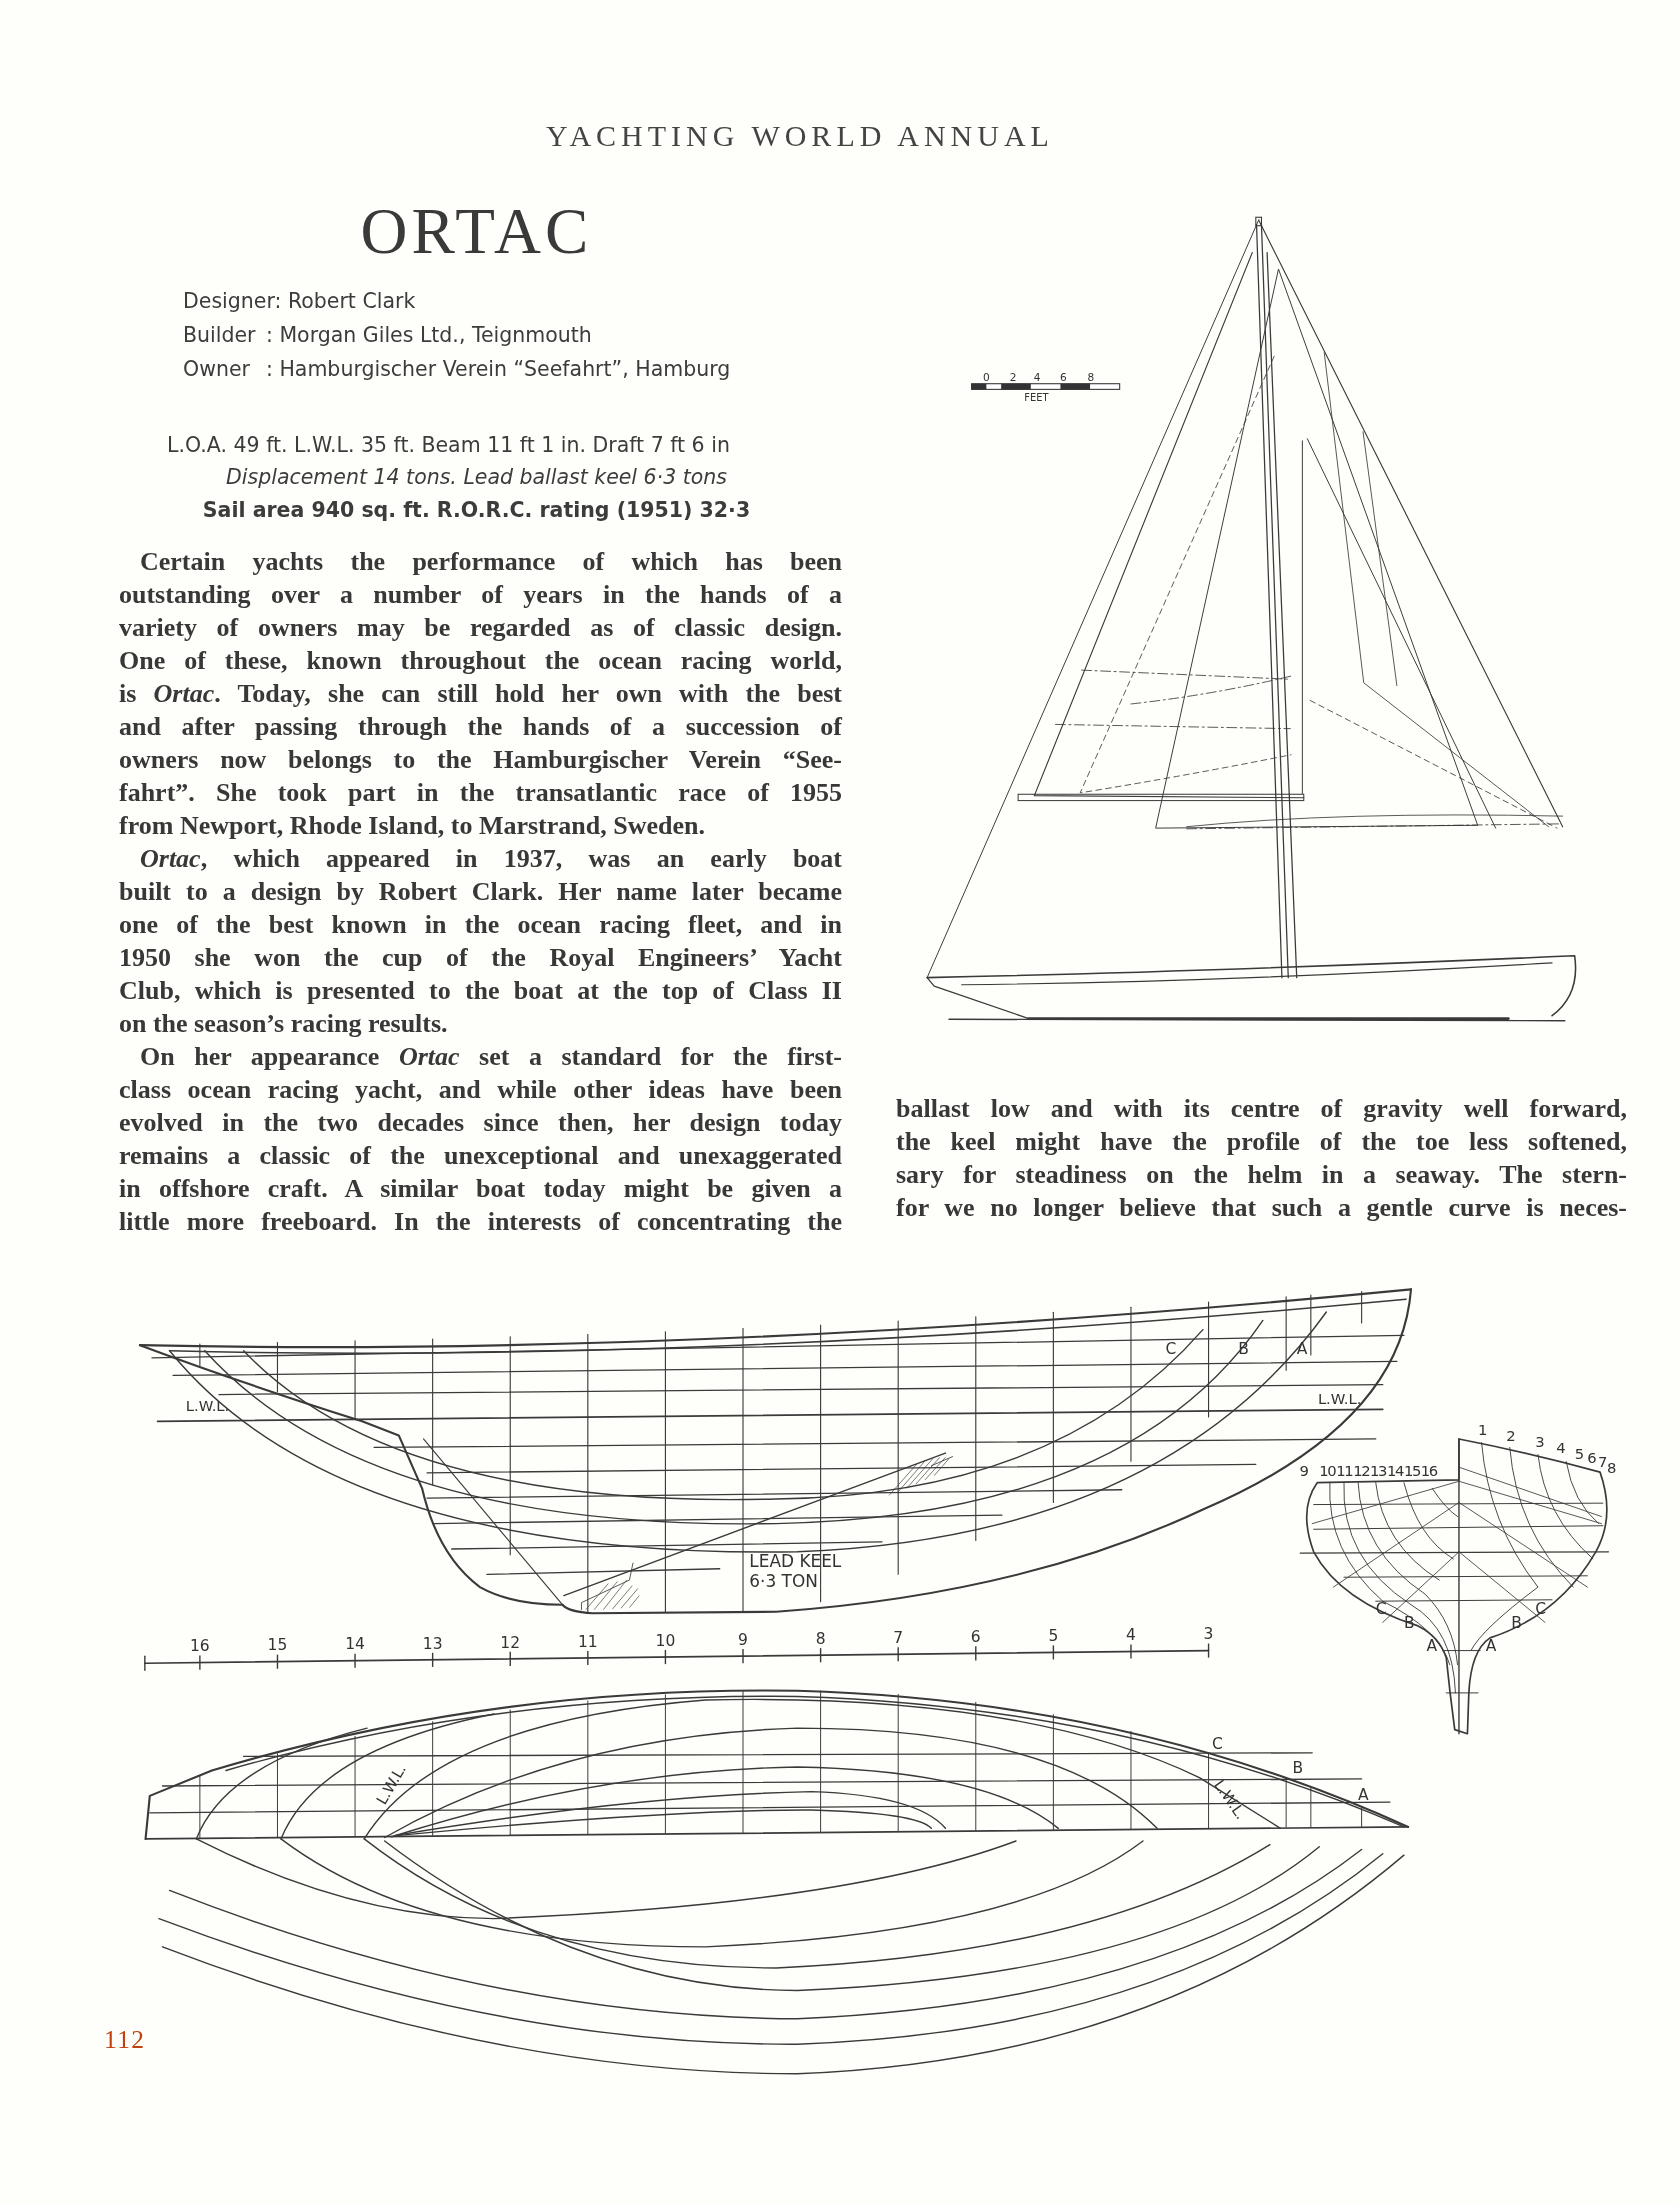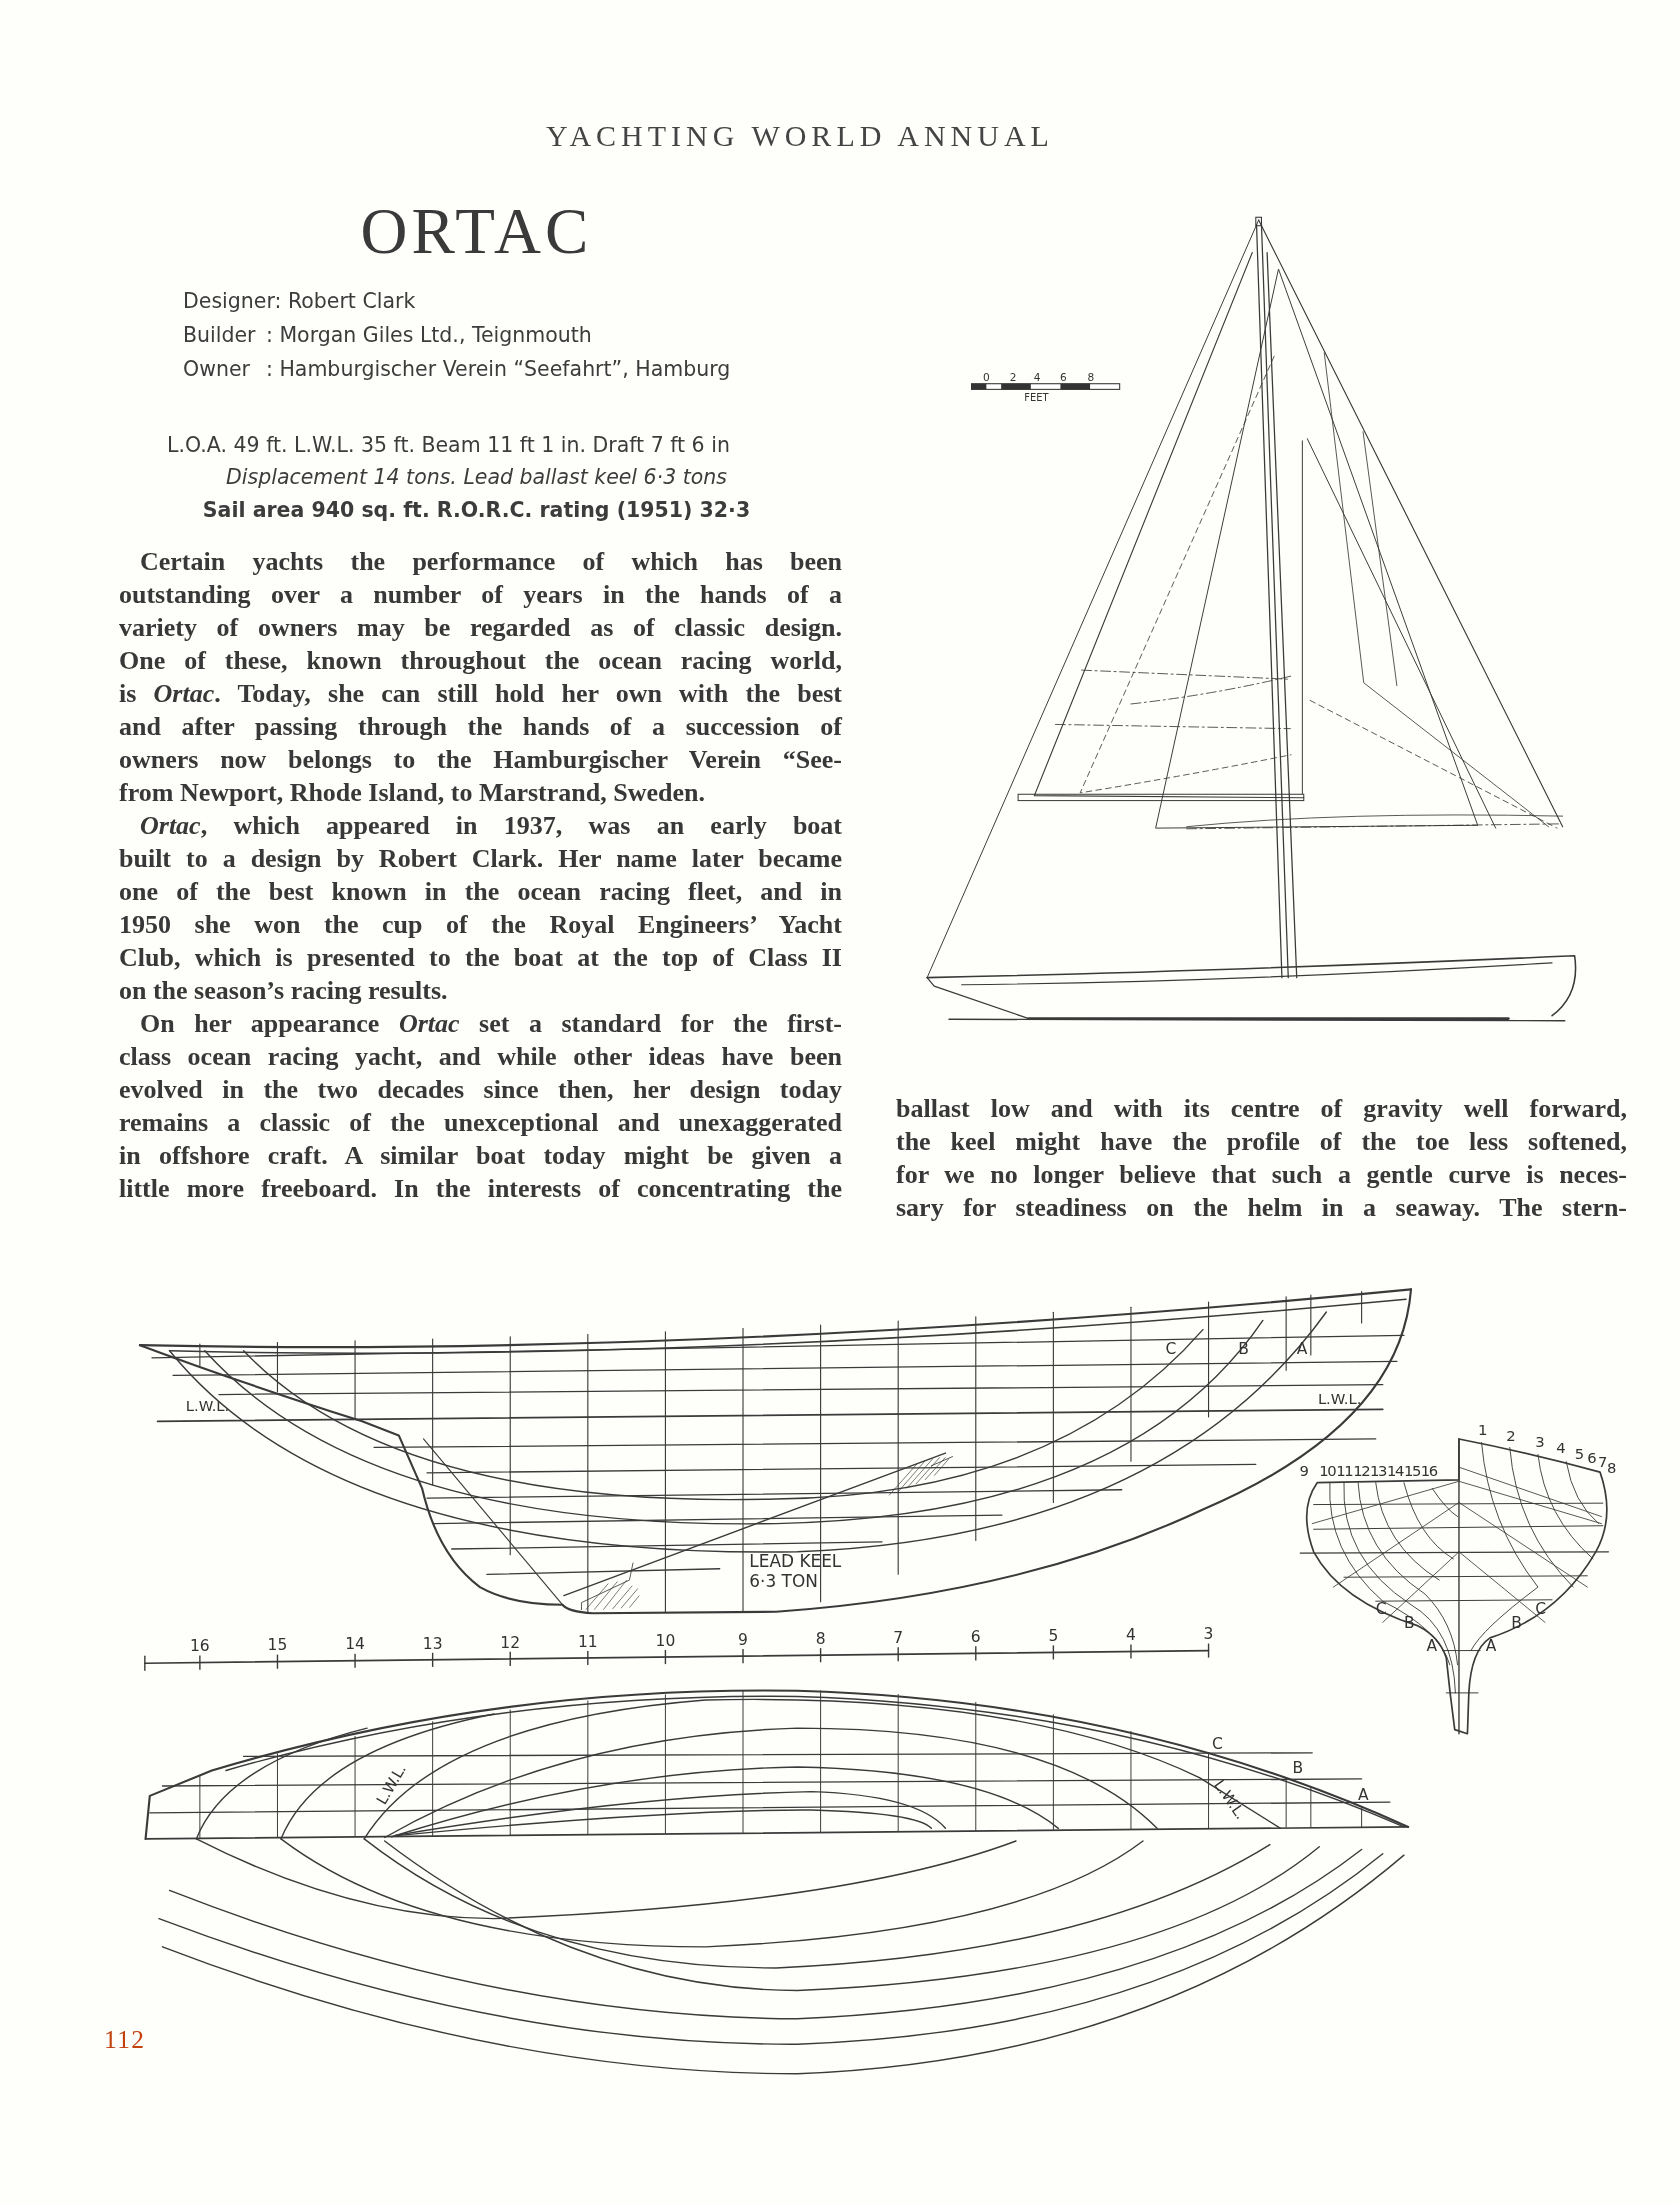--- a/index.html
+++ b/index.html
@@ -74,6 +74,7 @@
     <span class="line">is <i>Ortac</i>. Today, she can still hold her own with the best</span>
     <span class="line">and after passing through the hands of a succession of</span>
     <span class="line">owners now belongs to the Hamburgischer Verein “See-</span>
+    <span class="line">fahrt”. She took part in the transatlantic race of 1955</span>
     <span class="line last">from Newport, Rhode Island, to Marstrand, Sweden.</span>
     <span class="line indent"><i>Ortac</i>, which appeared in 1937, was an early boat</span>
     <span class="line">built to a design by Robert Clark. Her name later became</span>

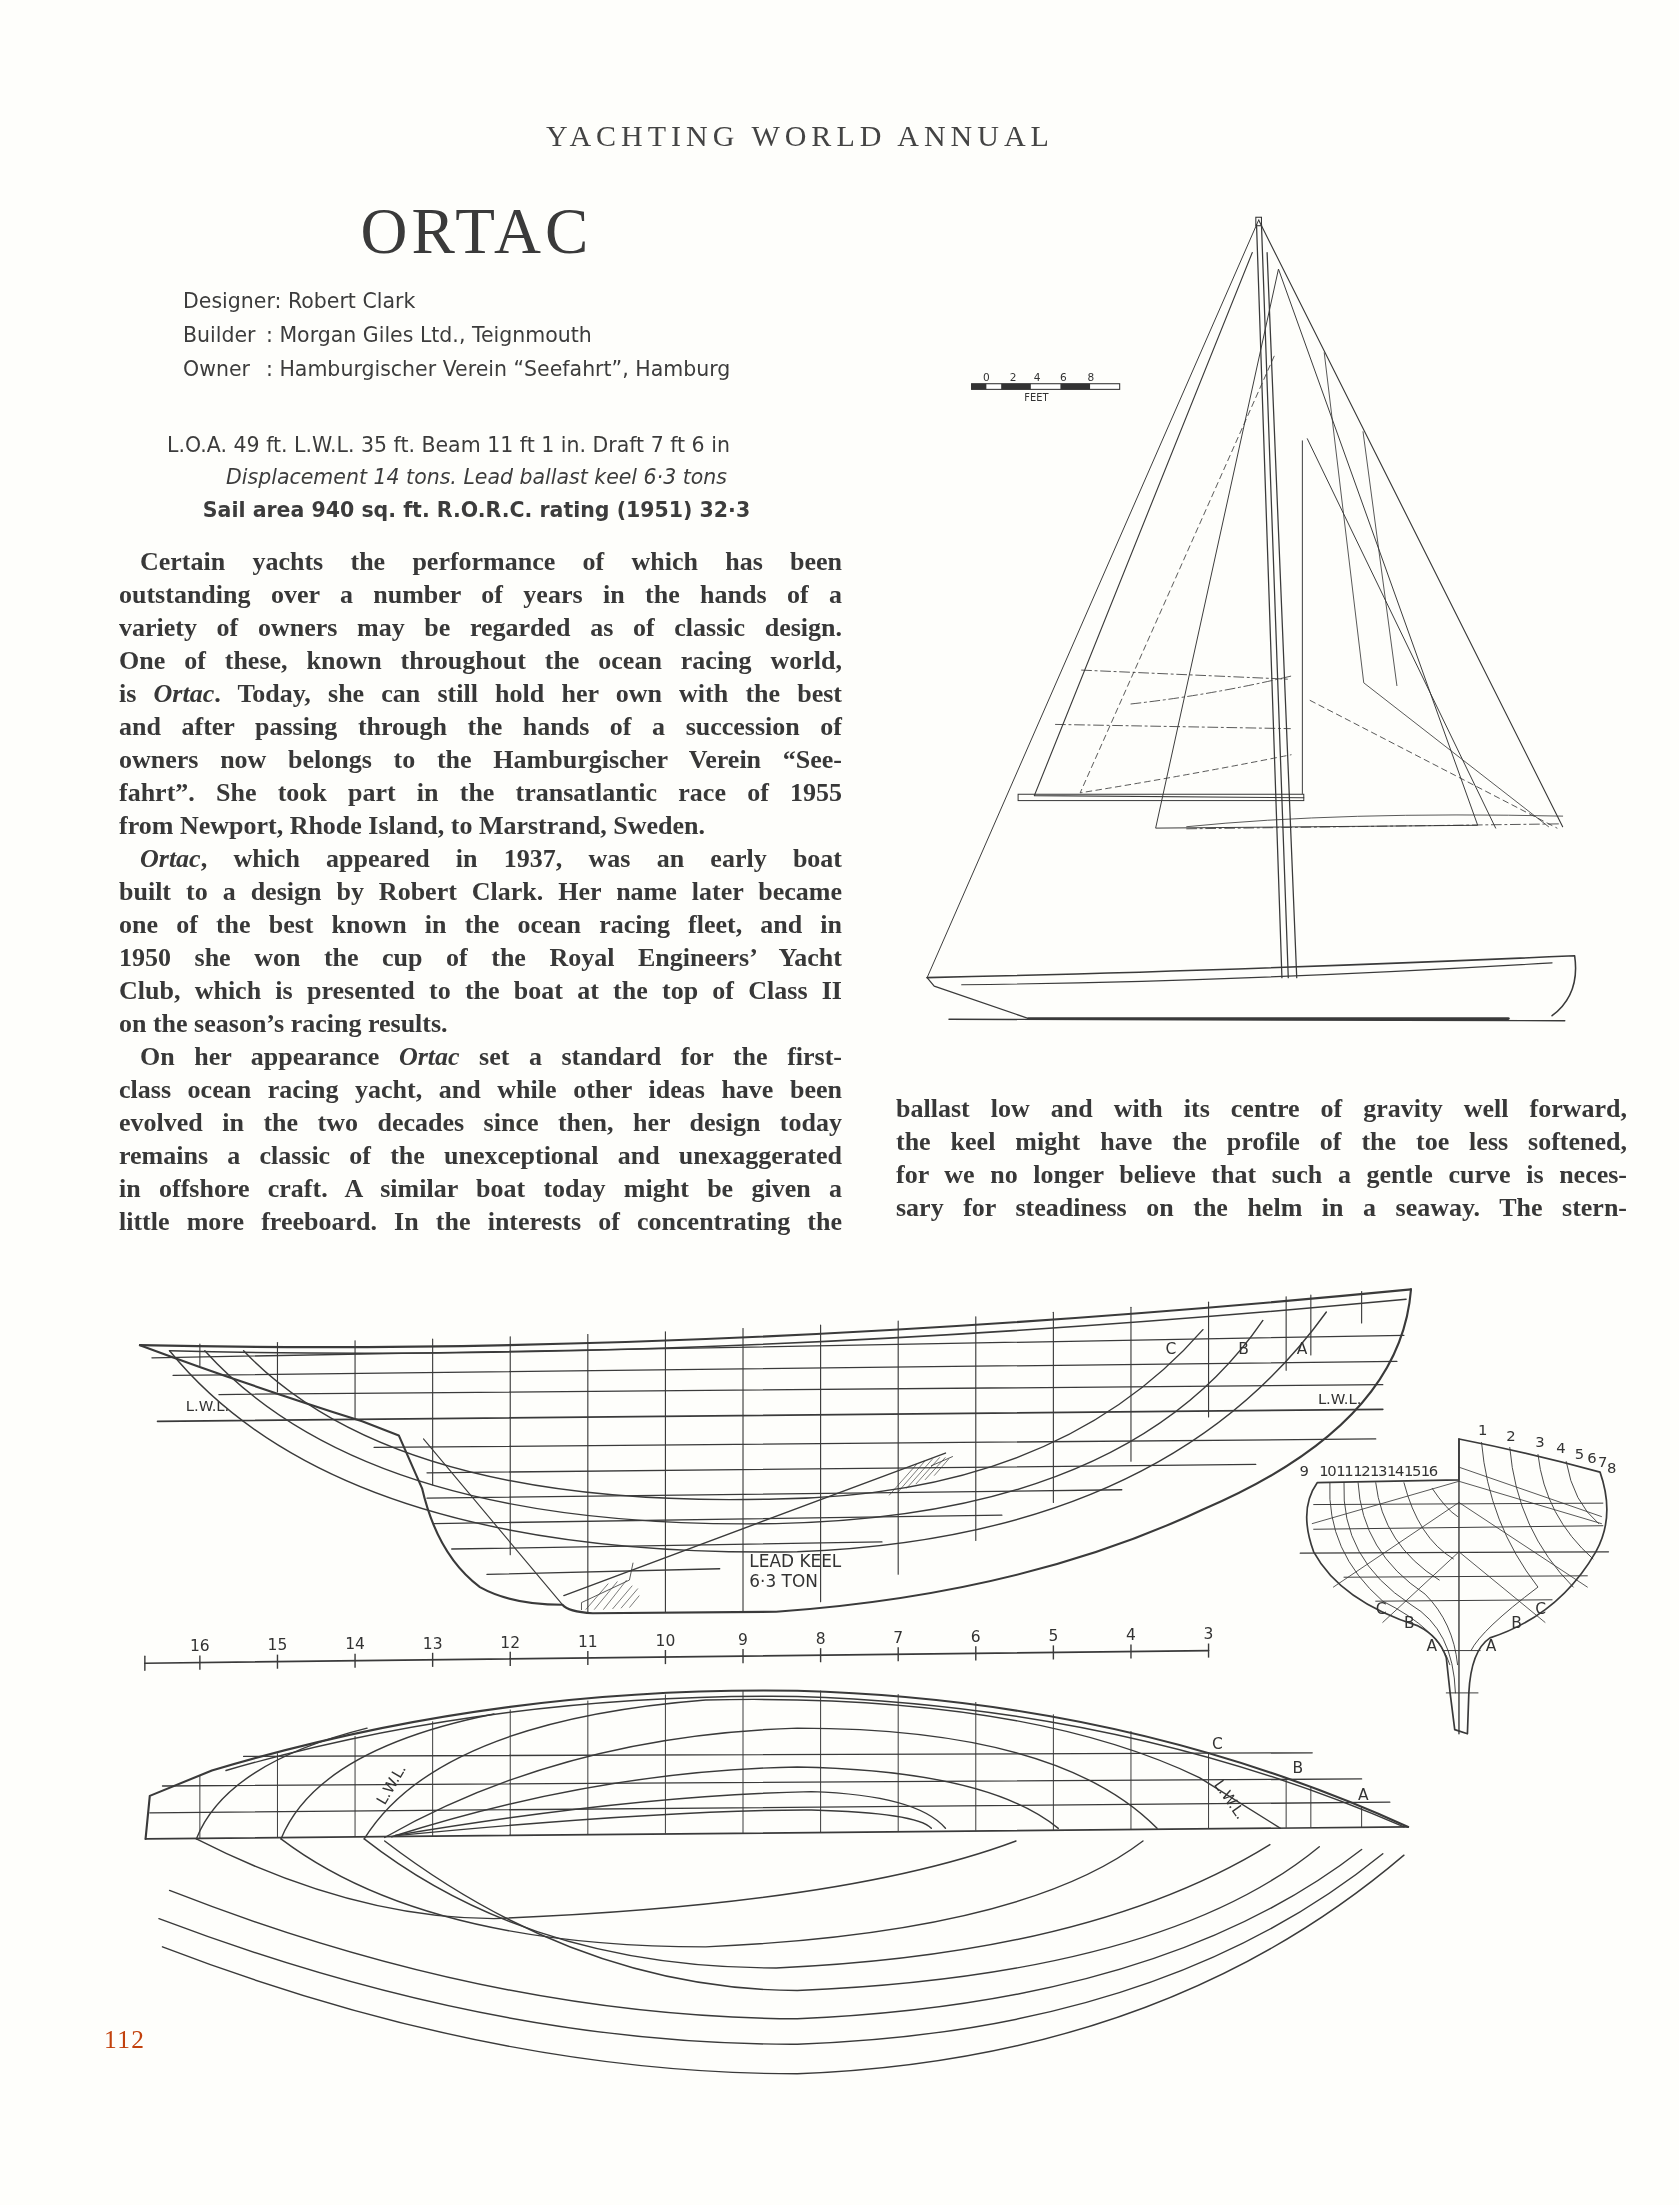--- a/index.html
+++ b/index.html
@@ -92,8 +92,8 @@
 <div id="col-right" class="col">
     <span class="line">ballast low and with its centre of gravity well forward,</span>
     <span class="line">the keel might have the profile of the toe less softened,</span>
+    <span class="line">sary for steadiness on the helm in a seaway. The stern-</span>
     <span class="line">for we no longer believe that such a gentle curve is neces-</span>
-    <span class="line">sary for steadiness on the helm in a seaway. The stern-</span>
   </div>
 
 <div id="page-number" class="abs">112</div>

